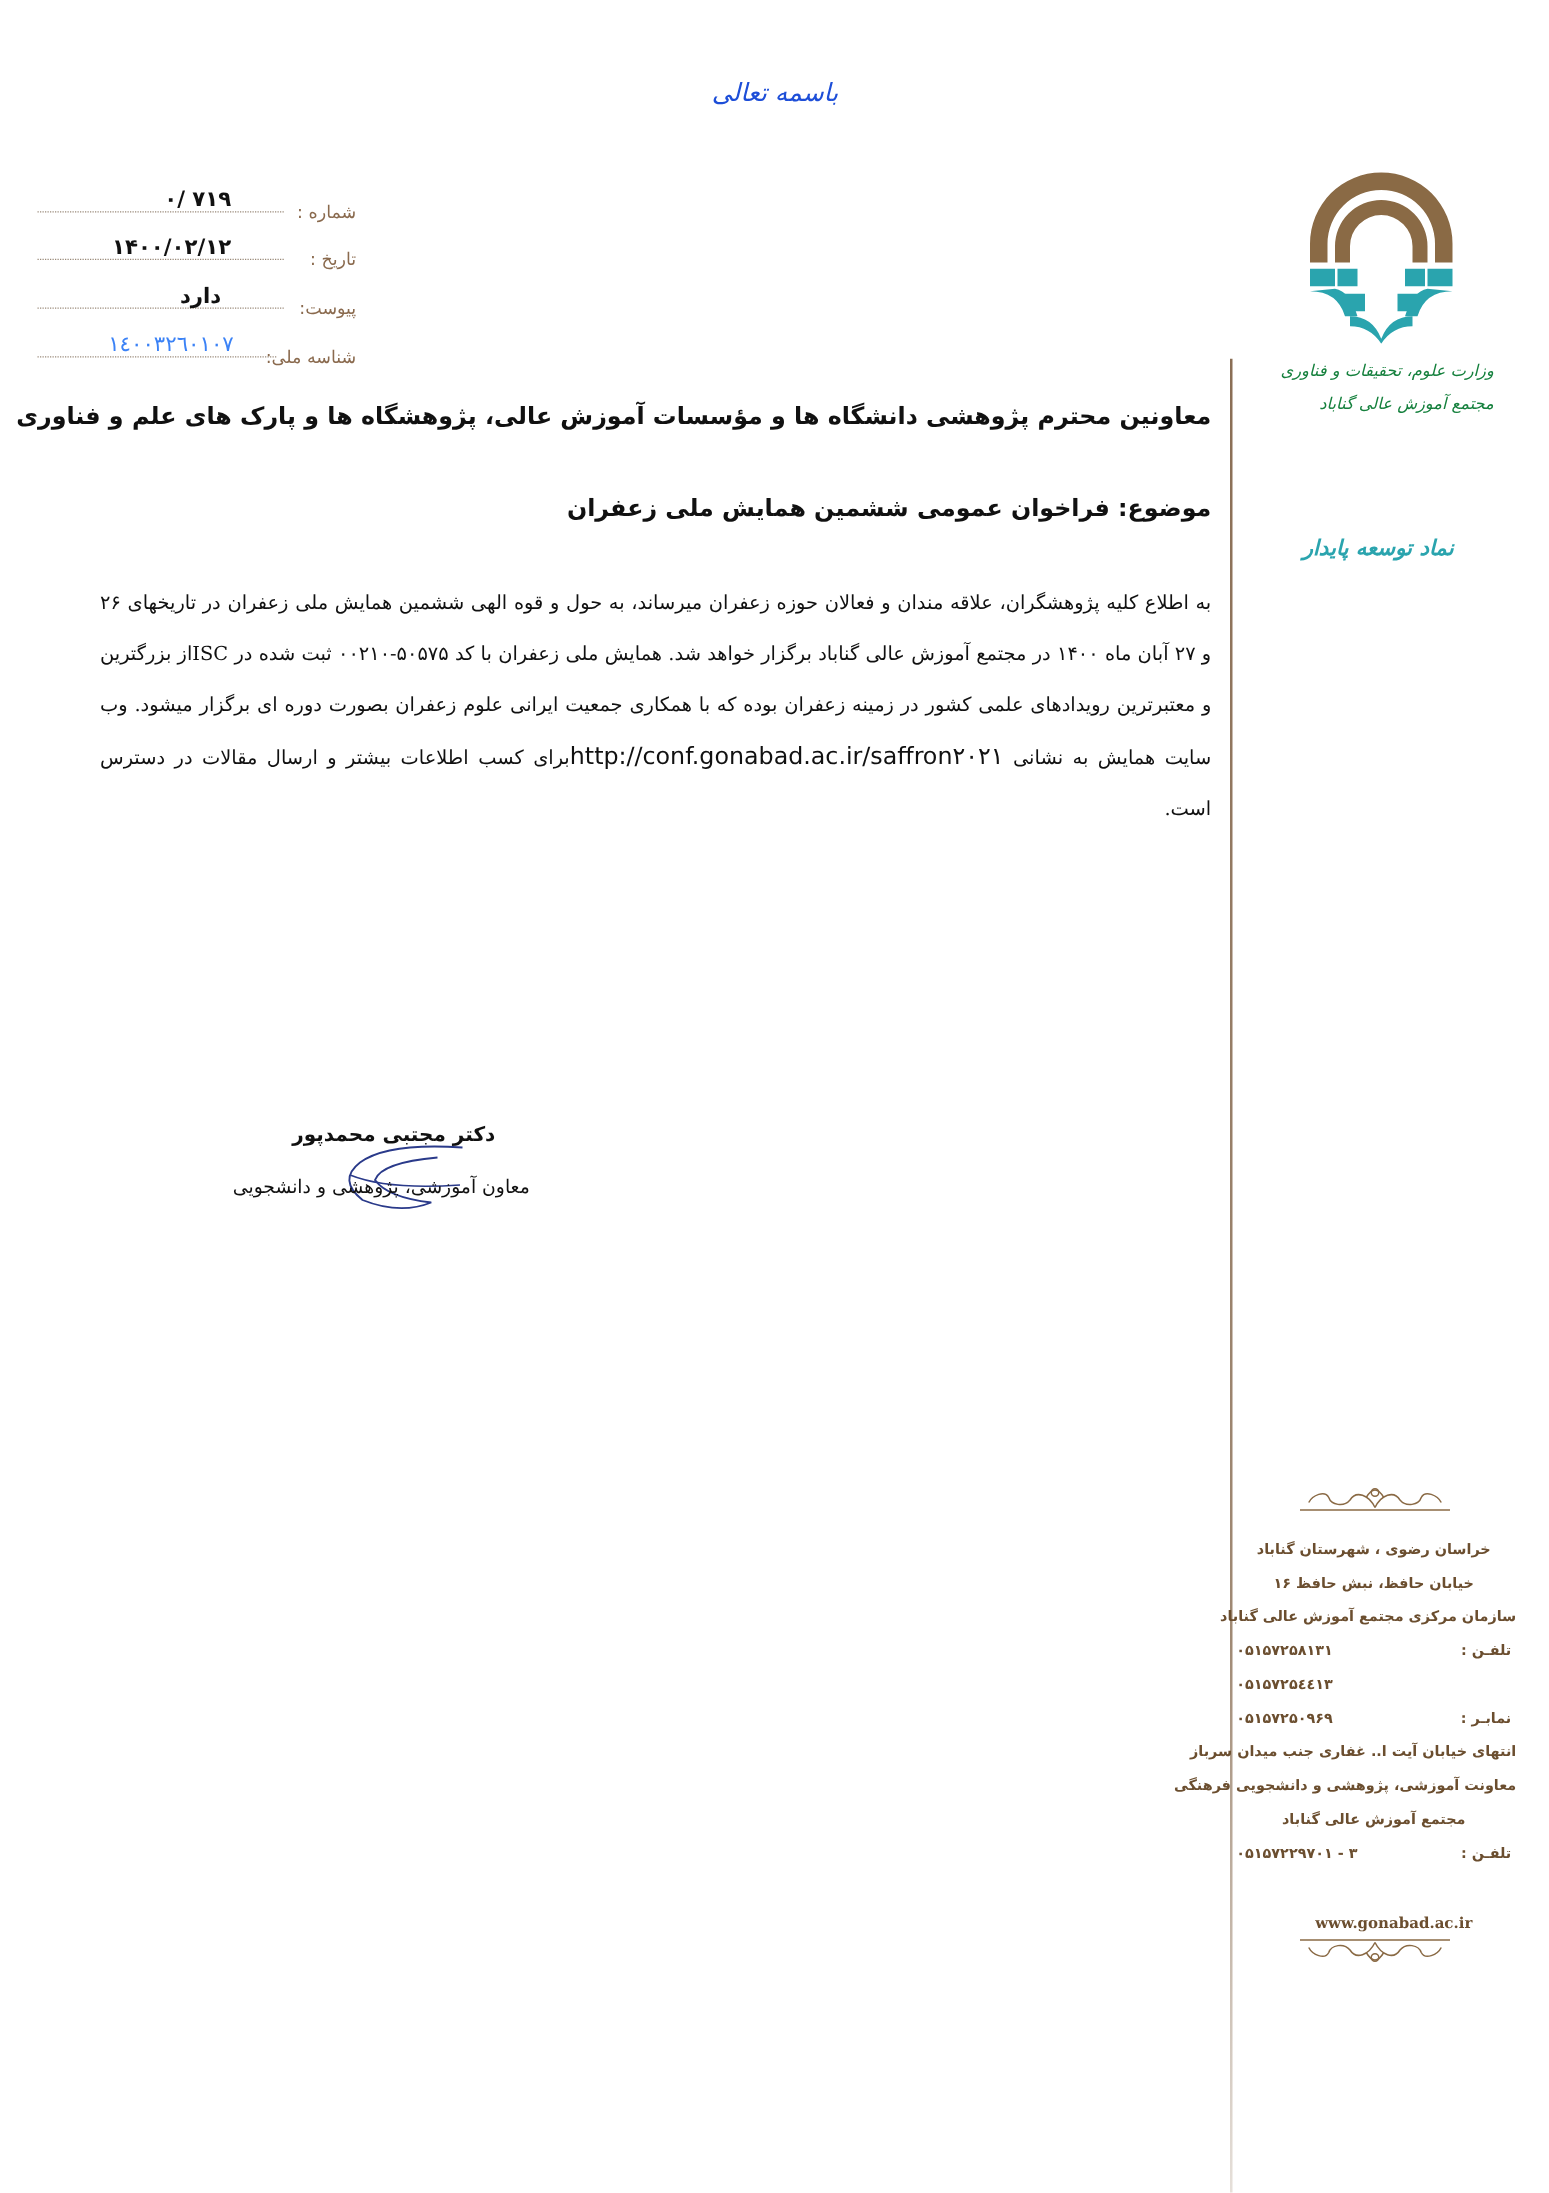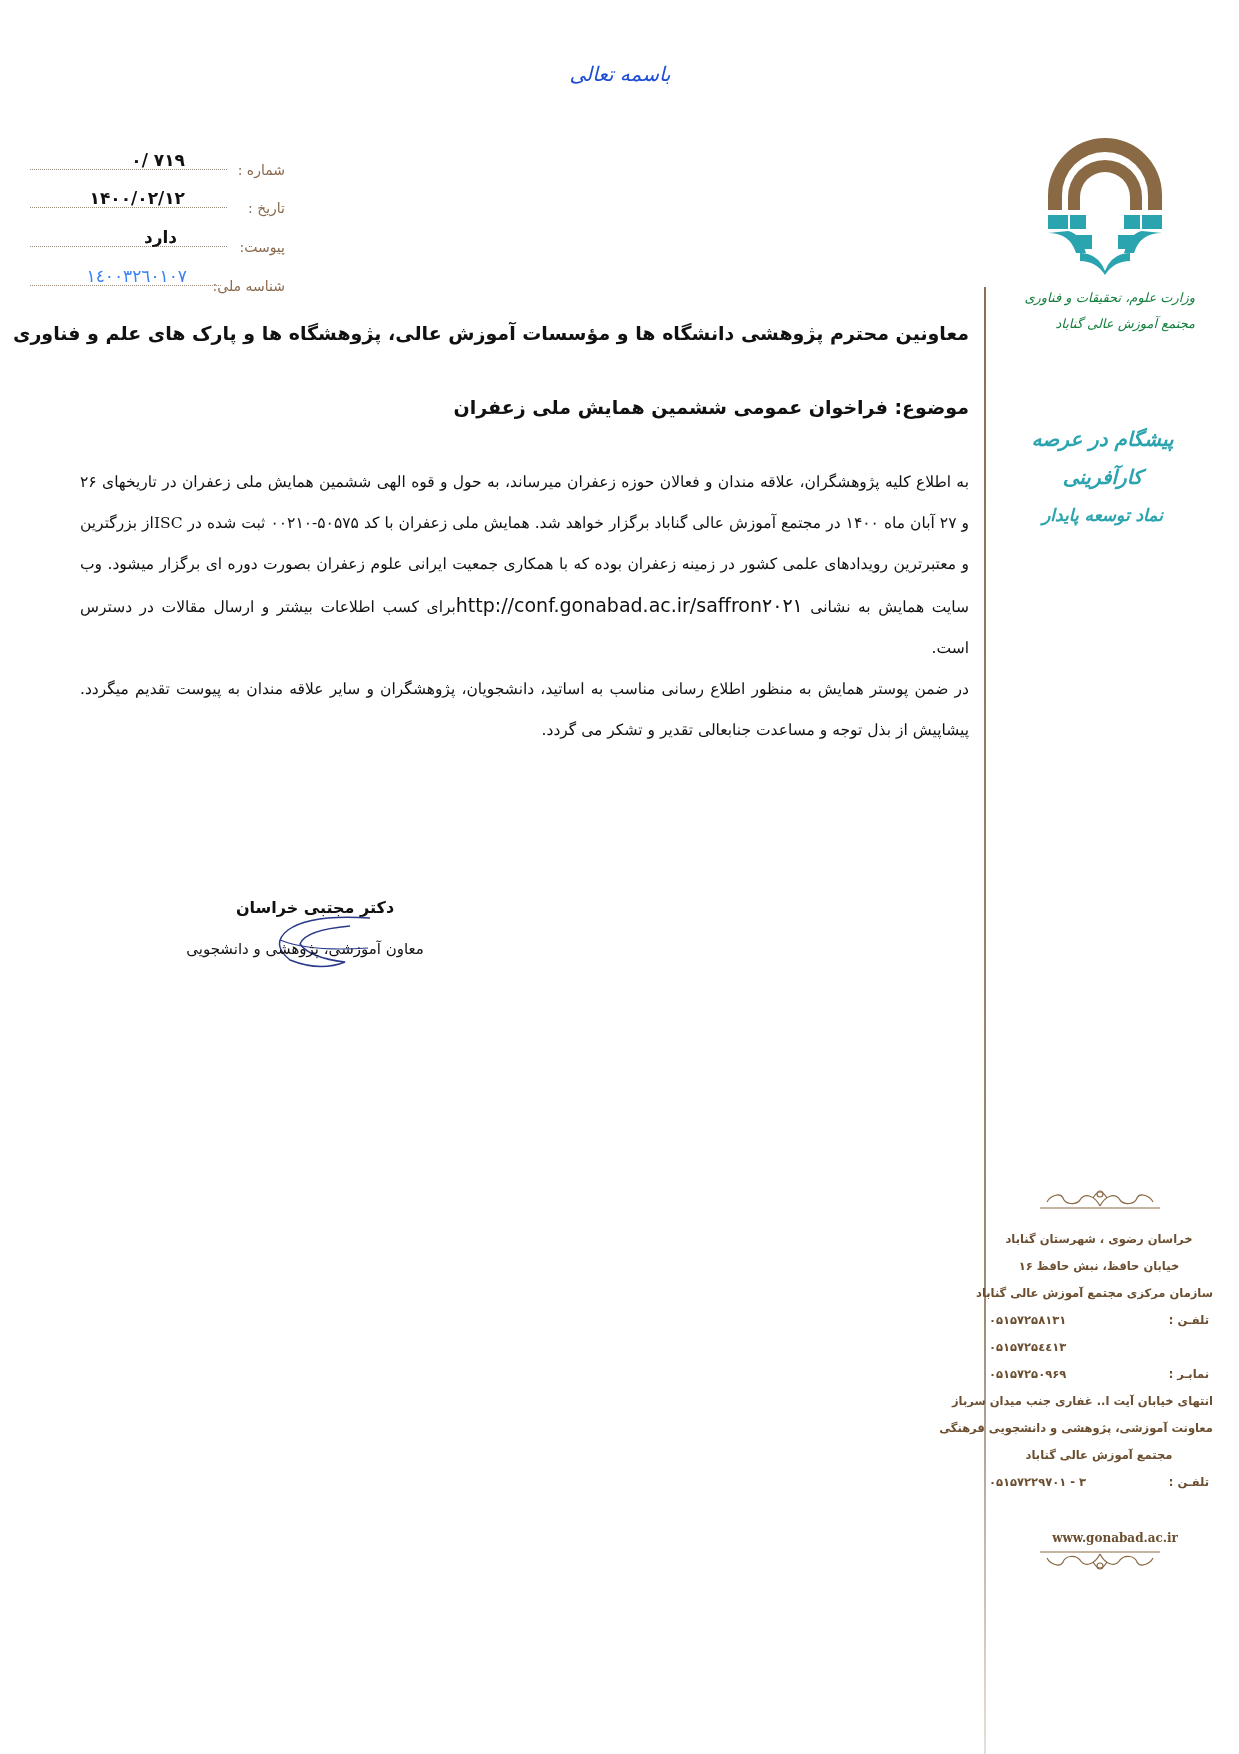--- a/index.html
+++ b/index.html
@@ -122,7 +122,6 @@
 </div>
 
 <div class="abs slogan">
-  <div>پیشگام در عرصه کارآفرینی</div>
   <div style="font-size:17px;">نماد توسعه پایدار</div>
 </div>
 

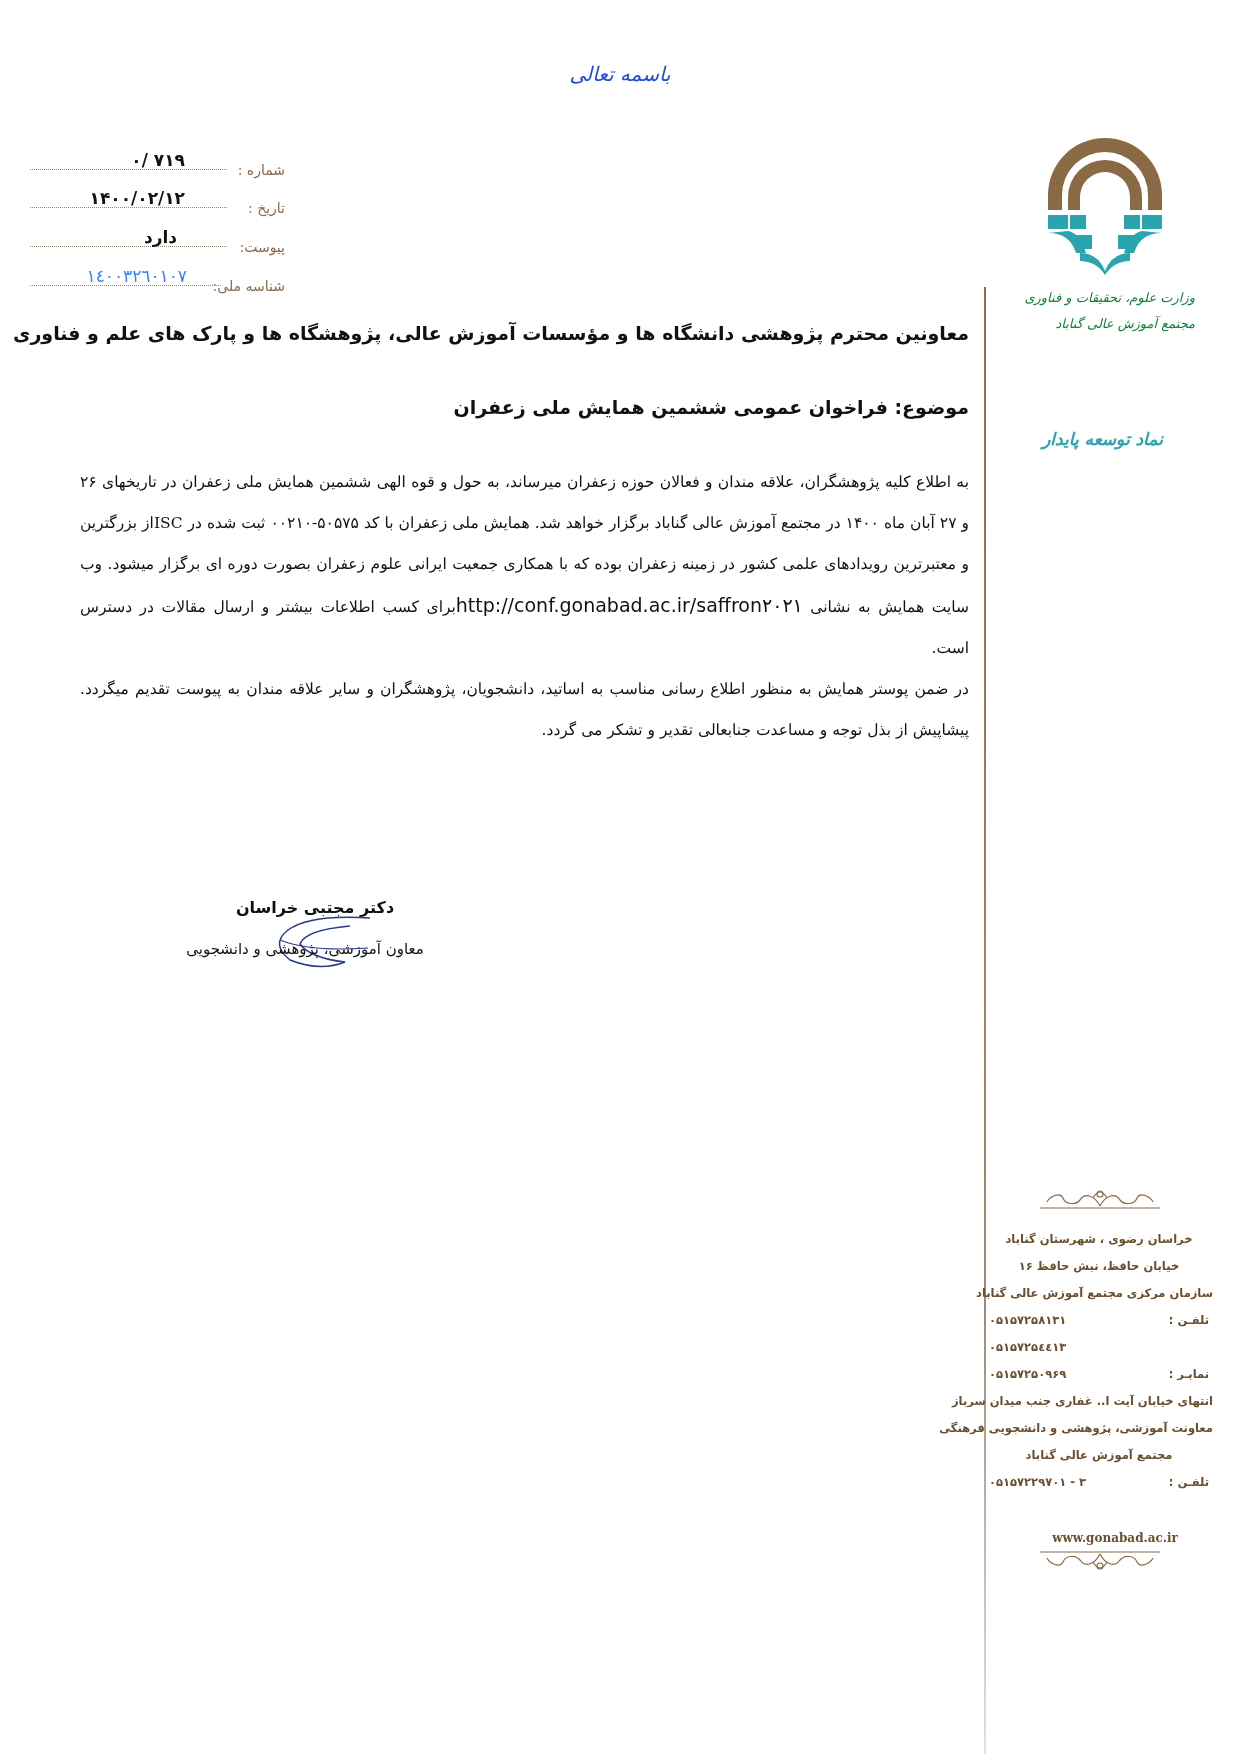--- a/index.html
+++ b/index.html
@@ -132,7 +132,6 @@
 
 <div class="abs body-text">
   <p><span>به اطلاع کلیه پژوهشگران، علاقه مندان و فعالان حوزه زعفران میرساند، به حول و قوه الهی ششمین همایش ملی زعفران در تاریخهای ۲۶ و ۲۷ آبان ماه ۱۴۰۰ در مجتمع آموزش عالی گناباد برگزار خواهد شد. همایش ملی زعفران با کد ۵۰۵۷۵-۰۰۲۱۰ ثبت شده در ISCاز بزرگترین و معتبرترین رویدادهای علمی کشور در زمینه زعفران بوده که با همکاری جمعیت ایرانی علوم زعفران بصورت دوره ای برگزار میشود. وب سایت همایش به نشانی </span><span class="link">http://conf.gonabad.ac.ir/saffron۲۰۲۱</span><span>برای کسب اطلاعات بیشتر و ارسال مقالات در دسترس است.</span></p>
-  <p>در ضمن پوستر همایش به منظور اطلاع رسانی مناسب به اساتید، دانشجویان، پژوهشگران و سایر علاقه مندان به پیوست تقدیم میگردد. پیشاپیش از بذل توجه و مساعدت جنابعالی تقدیر و تشکر می گردد.</p>
 </div>
 
 <svg class="abs signature" viewBox="0 0 130 80">

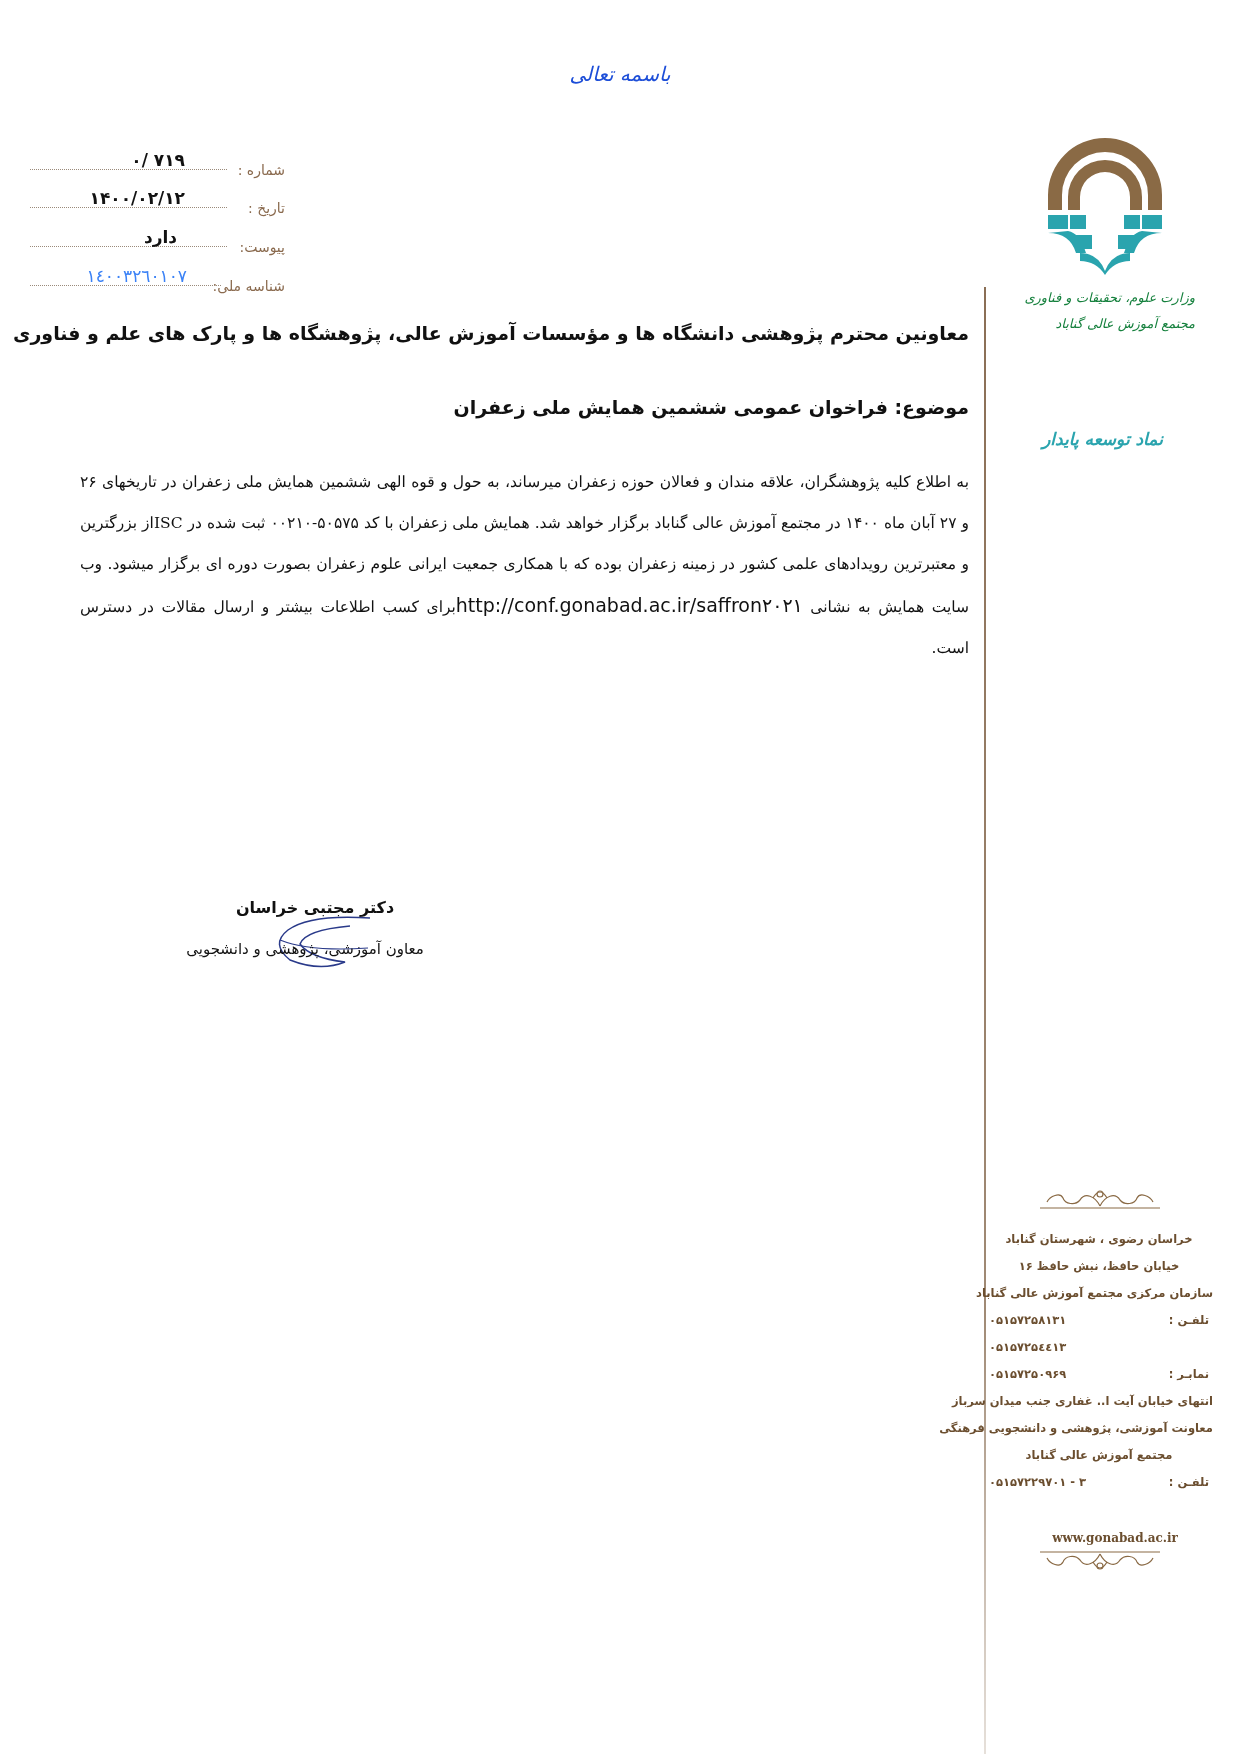--- a/index.html
+++ b/index.html
@@ -138,7 +138,7 @@
   <path d="M120 18 Q60 14 38 30 Q20 44 40 60 Q70 72 95 62 Q60 58 50 44 Q55 30 100 26" fill="none" stroke="#2a3a8a" stroke-width="1.5"></path>
   <path d="M30 40 Q60 52 118 48" fill="none" stroke="#2a3a8a" stroke-width="1.2"></path>
 </svg>
-<div class="abs sign-name">دکتر مجتبی خراسان</div>
+<div class="abs sign-name">دکتر مجتبی محمدپور</div>
 <div class="abs sign-title">معاون آموزشی، پژوهشی و دانشجویی</div>
 
 <svg class="abs ornament" style="left:1035px; top:1186px;" viewBox="0 0 130 26">

